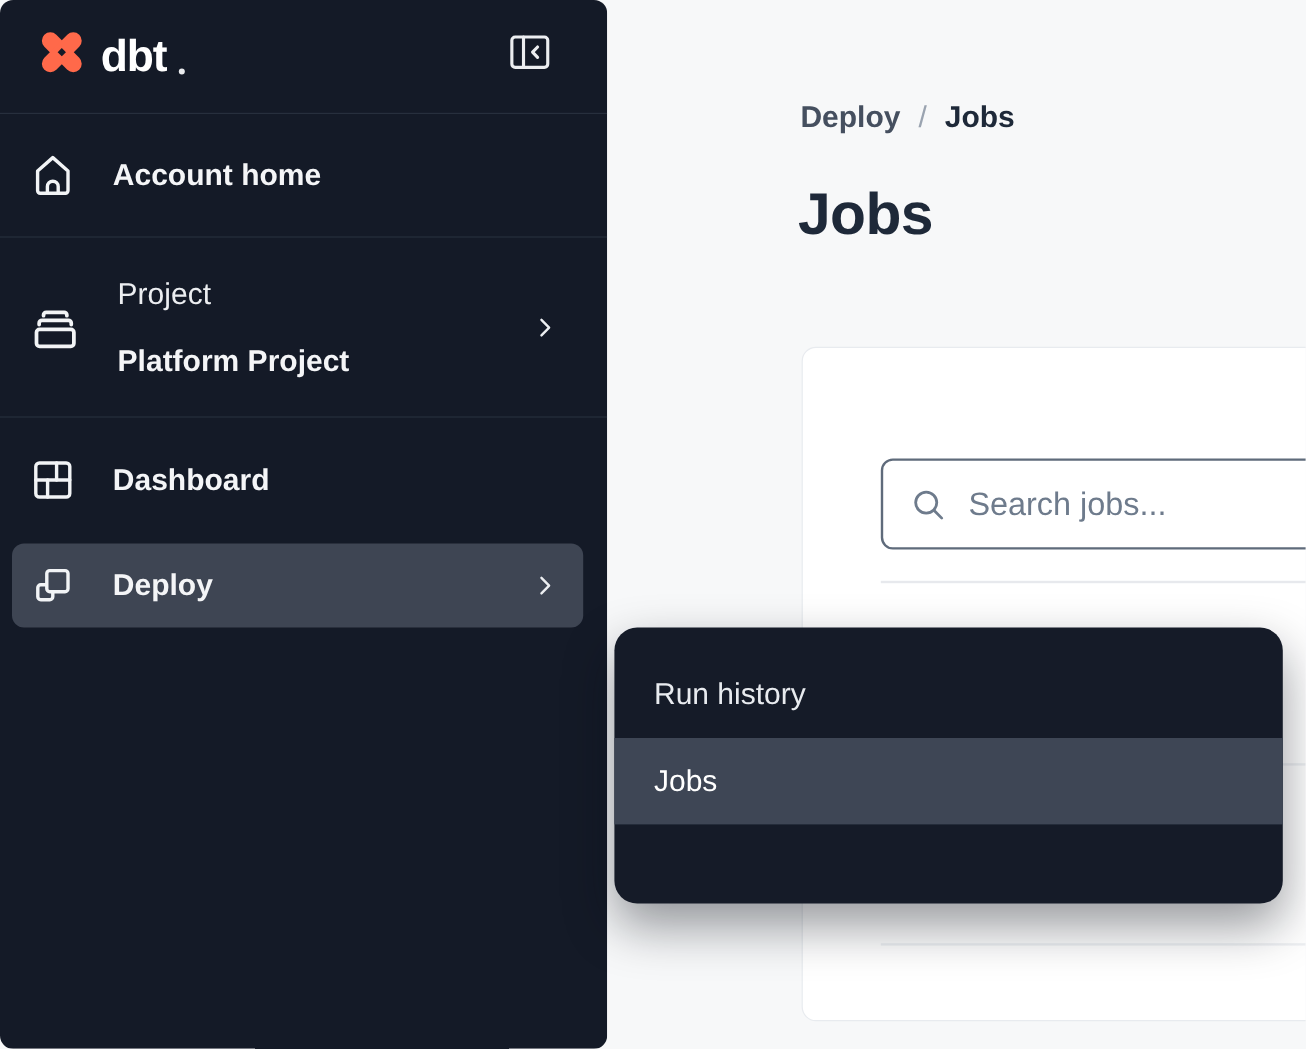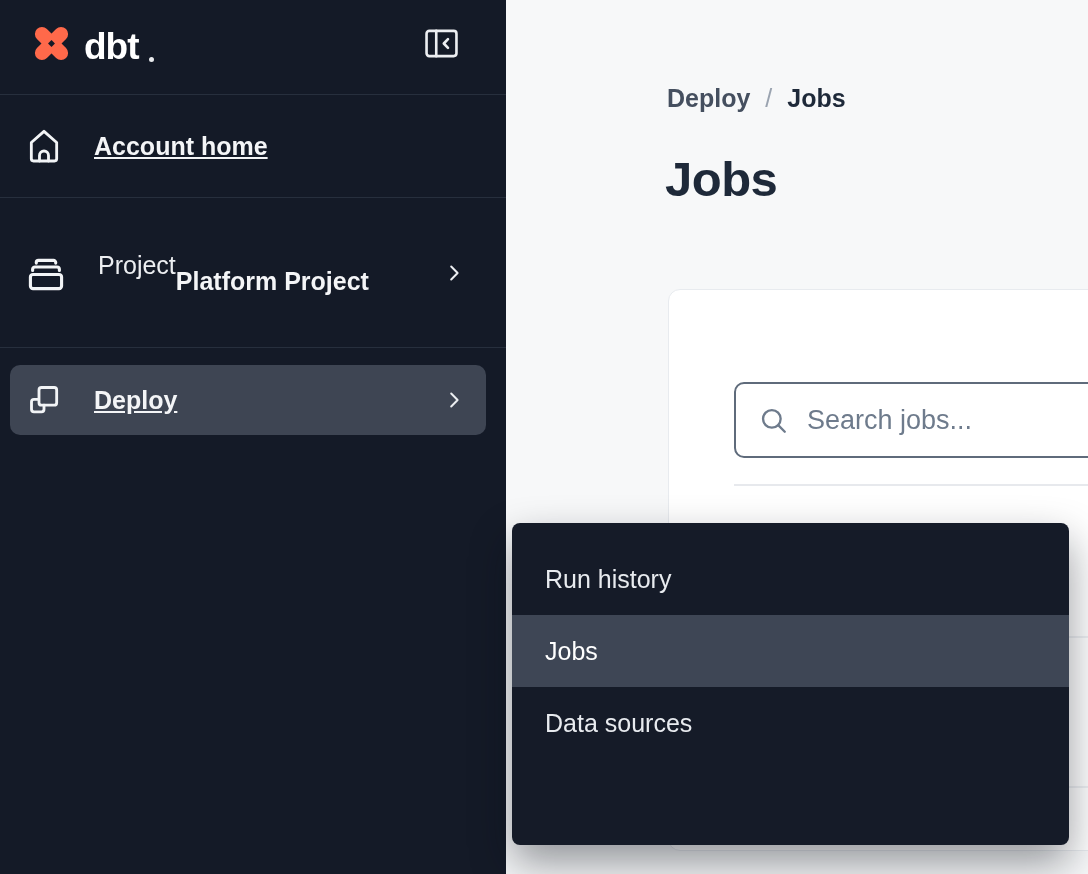--- a/index.html
+++ b/index.html
@@ -12,7 +12,7 @@
   svg { display:block; }
 
   
-  .sidebar { position:absolute; left:0; top:0; bottom:0; width:506px; background:#141a27; color:#f2f4f6; }
+  .sidebar { position:absolute; left:0; top:0; bottom:0; width:506px; background:#141a27; color:#f2f4f6;border-radius:11px; }
   .sb-header { height:95px; display:flex; align-items:center; padding:0 46px 8px 28px; border-bottom:1px solid #272f3d; }
   .logo { display:flex; align-items:flex-end; gap:9px; cursor:pointer; }
   .logo-text { font-size:37px; font-weight:bold; letter-spacing:-1px; color:#ffffff; line-height:1; padding-bottom:2px; }

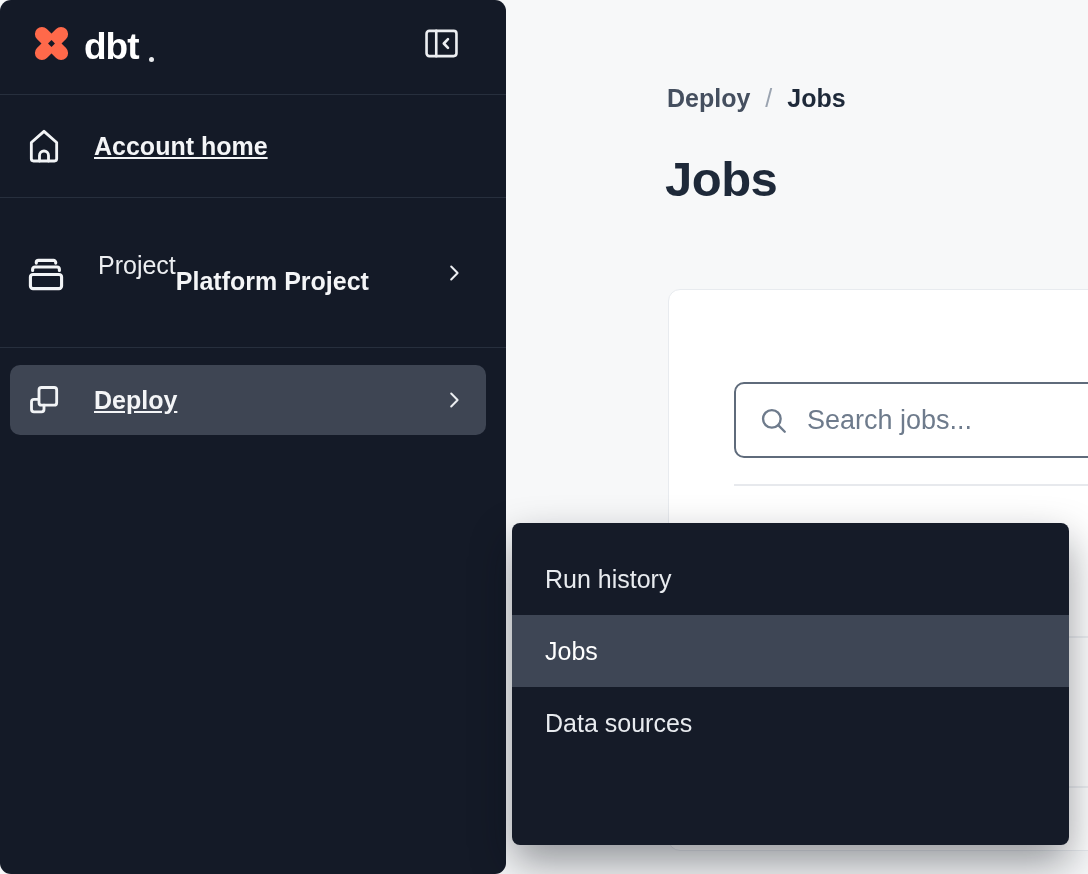--- a/index.html
+++ b/index.html
@@ -23,7 +23,7 @@
   .sb-account { height:103px; }
   .sb-project { height:150px; }
   .sb-icon { flex:0 0 auto; color:#f2f4f6; }
-  .sb-label { font-size:25px; font-weight:bold; color:#f4f5f7;text-decoration:underline; }
+  .sb-label { font-size:25px; font-weight:bold; color:#f4f5f7; }
   .project-text { display:flex; flex-direction:row; line-height:40px; }
   .project-label { font-size:25px; font-weight:normal; color:#eceef1; }
   .project-name { font-size:25px; font-weight:bold; color:#f4f5f7;margin-top:16px; }

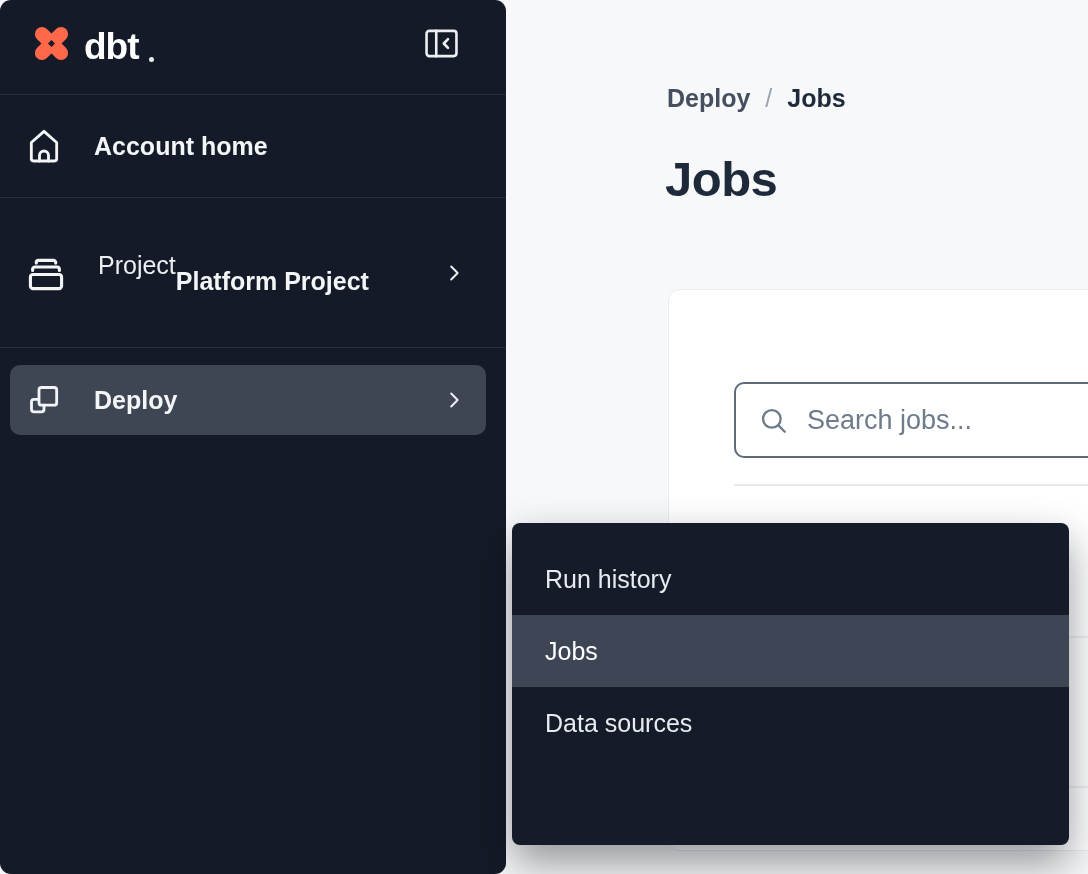--- a/index.html
+++ b/index.html
@@ -24,7 +24,7 @@
   .sb-project { height:150px; }
   .sb-icon { flex:0 0 auto; color:#f2f4f6; }
   .sb-label { font-size:25px; font-weight:bold; color:#f4f5f7; }
-  .project-text { display:flex; flex-direction:row; line-height:40px; }
+  .project-text { display:flex; flex-direction:column; line-height:40px; }
   .project-label { font-size:25px; font-weight:normal; color:#eceef1; }
   .project-name { font-size:25px; font-weight:bold; color:#f4f5f7;margin-top:16px; }
   .chev { margin-left:auto; color:#eceef1; }

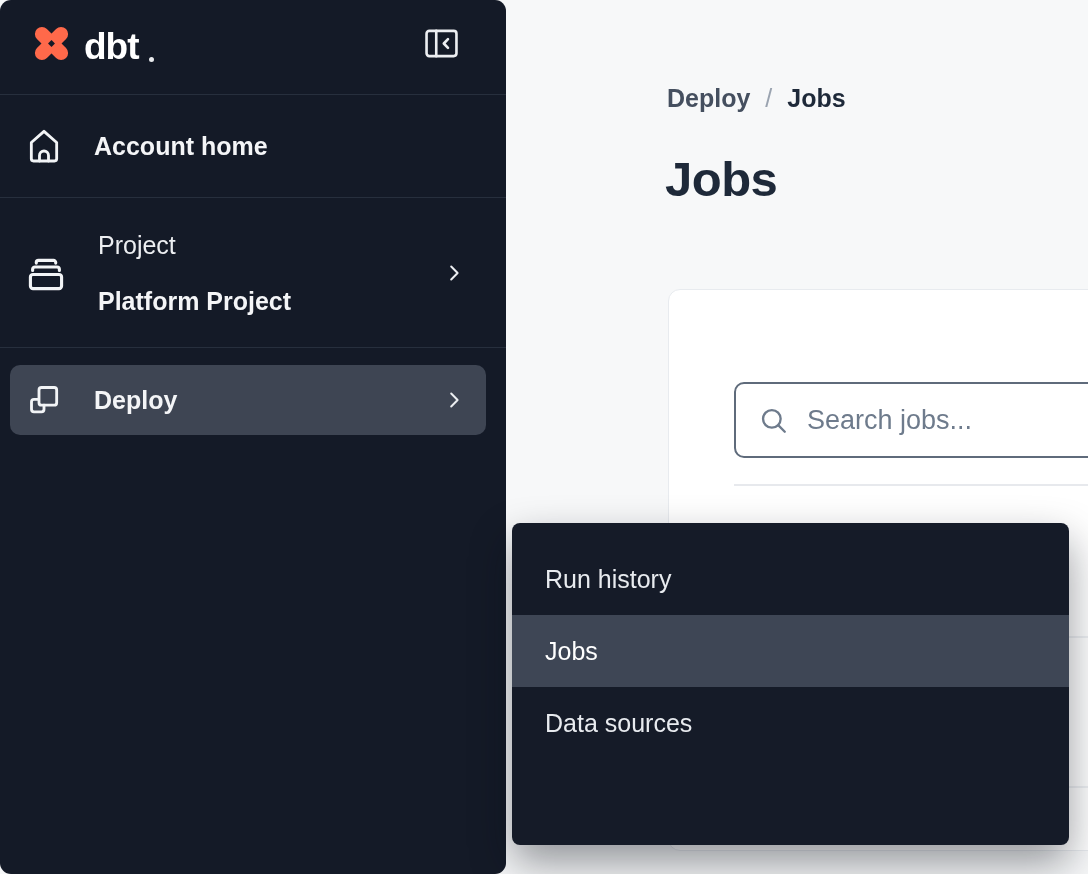--- a/index.html
+++ b/index.html
@@ -115,6 +115,17 @@
 
   <nav class="sb-nav">
 
+    <div class="sb-nav-item">
+      <span class="sb-icon">
+        <svg width="40" height="40" viewBox="0 0 24 24" fill="none" stroke="currentColor" stroke-width="1.7" stroke-linecap="round" stroke-linejoin="round">
+          <rect x="3.5" y="3.5" width="17" height="17" rx="1.8"></rect>
+          <line x1="3.5" y1="12" x2="20.5" y2="12"></line>
+          <line x1="13.9" y1="3.5" x2="13.9" y2="12"></line>
+          <line x1="9.4" y1="12" x2="9.4" y2="20.5"></line>
+        </svg>
+      </span>
+      <span class="sb-label">Dashboard</span>
+    </div>
 
 
     <div class="sb-nav-item active">

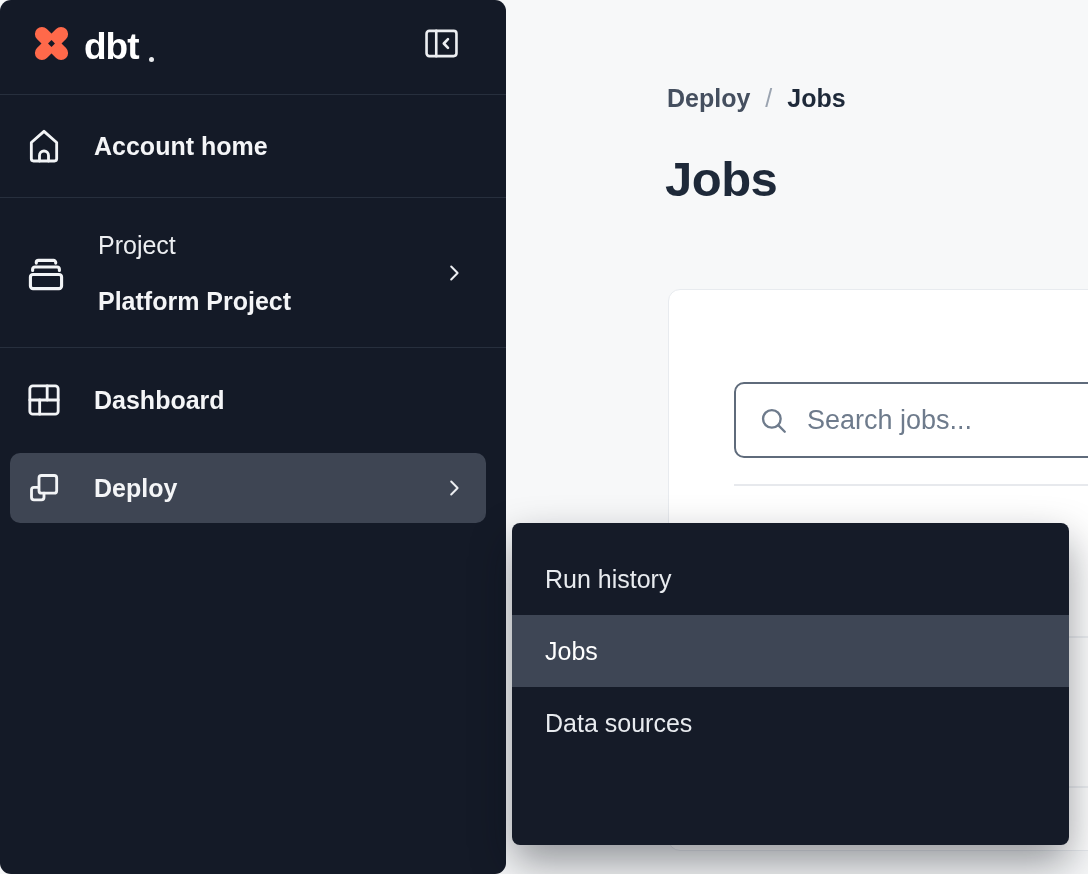--- a/index.html
+++ b/index.html
@@ -52,7 +52,7 @@
   .row-line.r2 { top:496px; }
 
   
-  .flyout { position:absolute; left:512px; top:523px; width:557px; height:322px; background:#151b28; border-radius:8px; box-shadow:0 18px 42px rgba(8,12,22,0.42); padding:20px 0 14px; z-index:5; }
+  .flyout { position:absolute; left:512px; top:523px; width:557px; height:230px; background:#151b28; border-radius:19px; box-shadow:0 18px 42px rgba(8,12,22,0.42); padding:20px 0 14px; z-index:5; }
   .flyout-item { height:72px; display:flex; align-items:center; padding:0 33px; font-size:25px; color:#e8ebef; cursor:pointer; }
   .flyout-item.active { background:#3e4655; color:#ffffff; }
 </style>

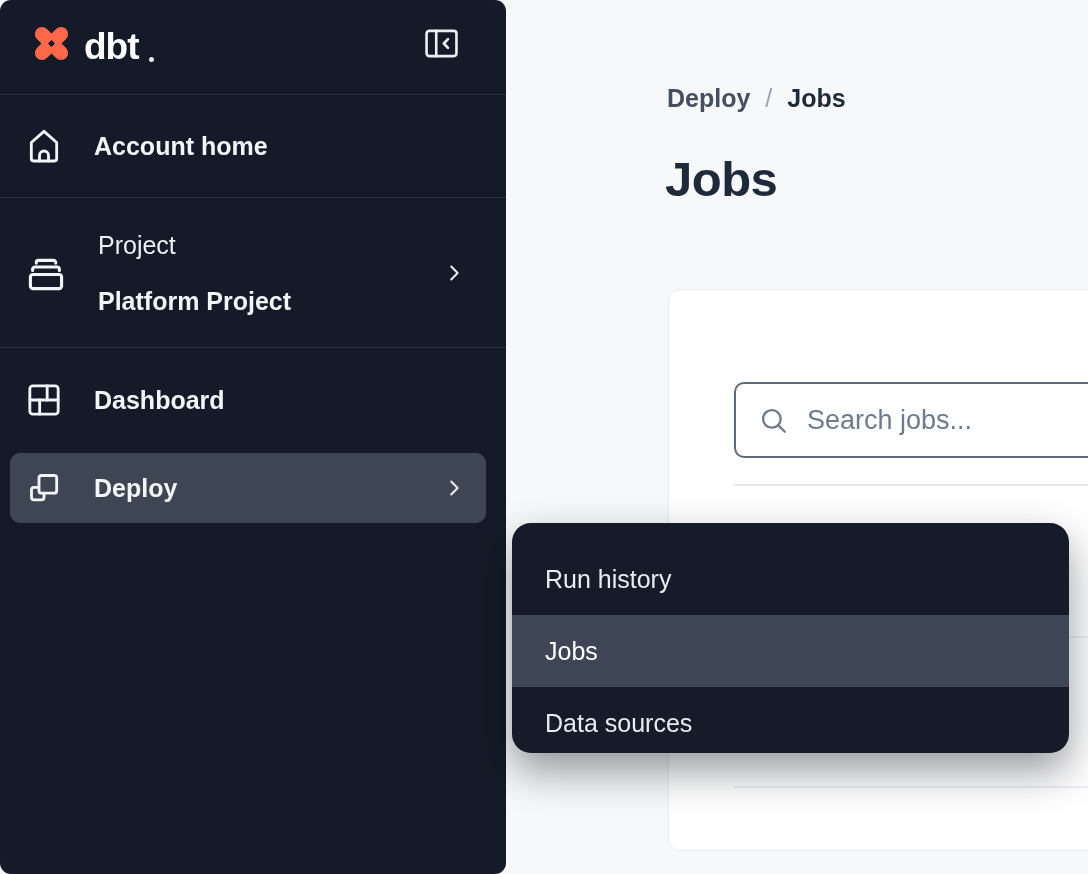--- a/index.html
+++ b/index.html
@@ -177,7 +177,6 @@
 <div class="flyout">
   <div class="flyout-item">Run history</div>
   <div class="flyout-item active">Jobs</div>
-  <div class="flyout-item">Data sources</div>
 </div>
 
 </body></html>

